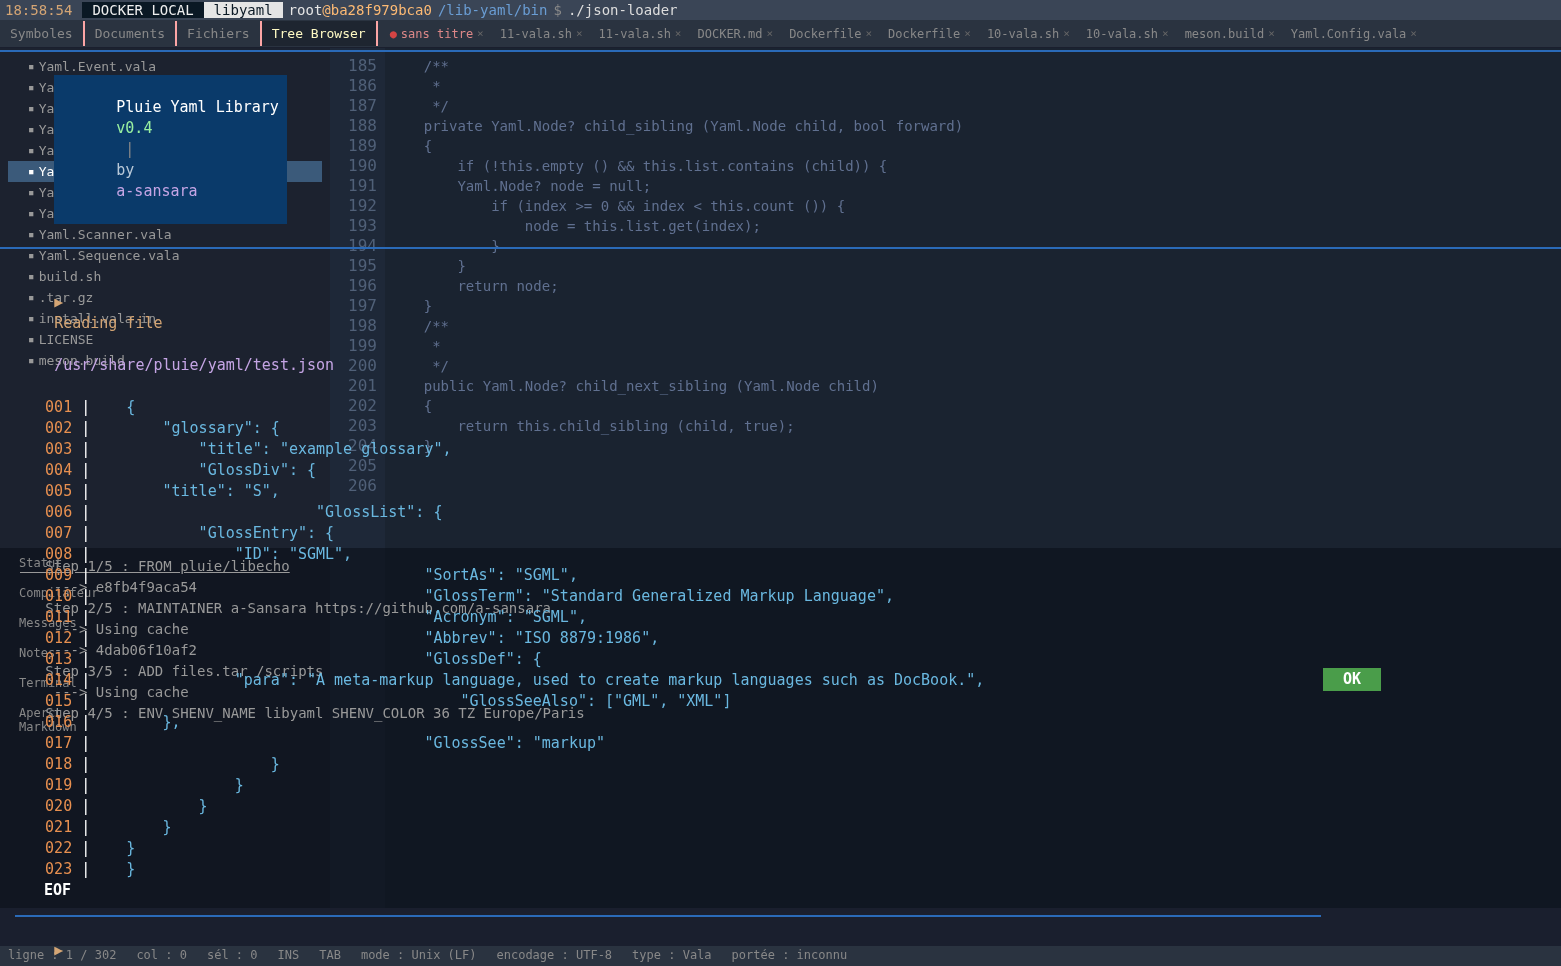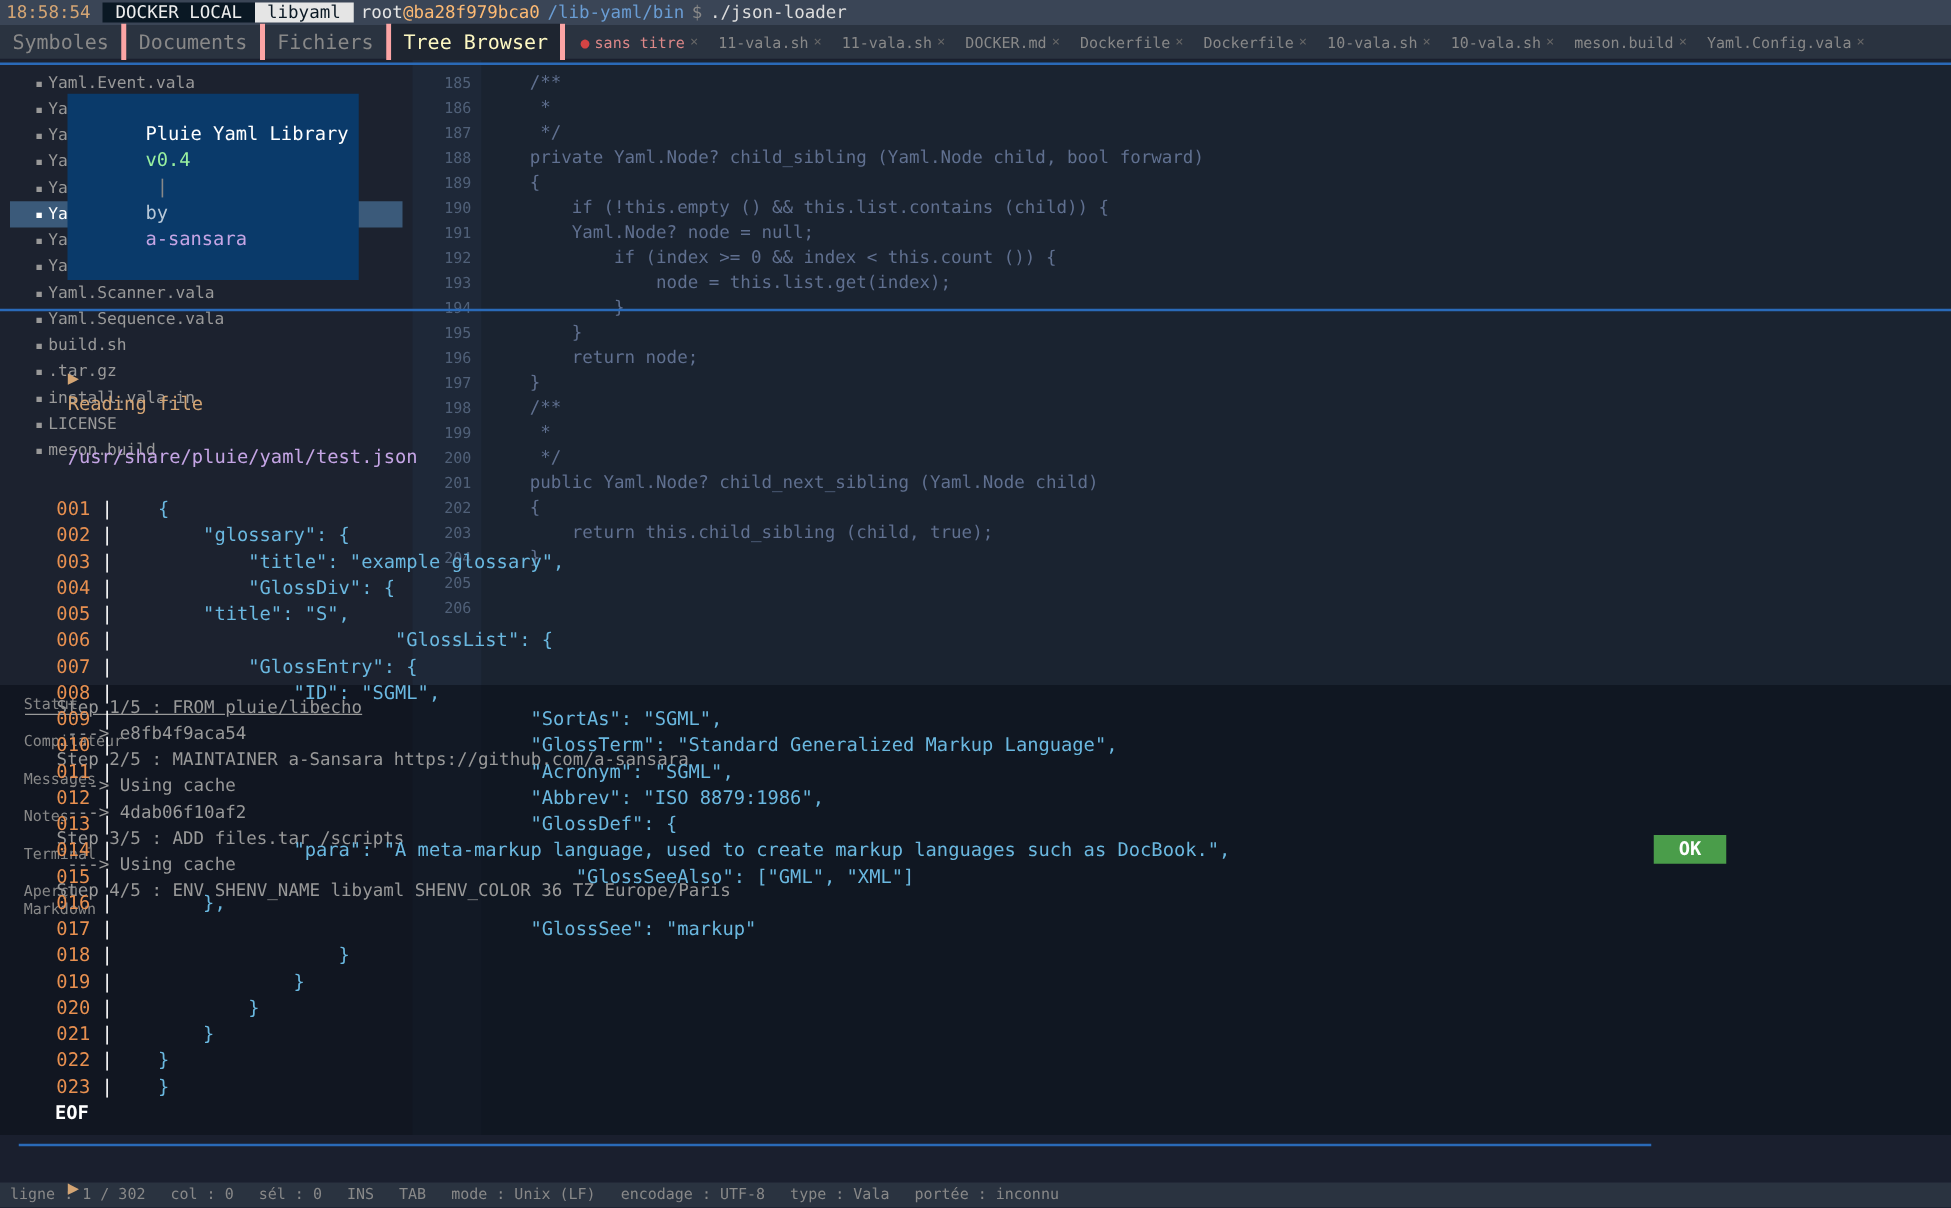--- a/index.html
+++ b/index.html
@@ -44,8 +44,8 @@
 .tab-left {
   padding: 5px 10px;
   color: #888;
-  border-right: 4px solid #fca5a5;
-  font-size: 16px;
+  border-right: 2px solid #fca5a5;
+  font-size: 13px;
 }
 .tab-left.active { background: #1e2530; color: #fef9c3; }
 .editor-tabs {

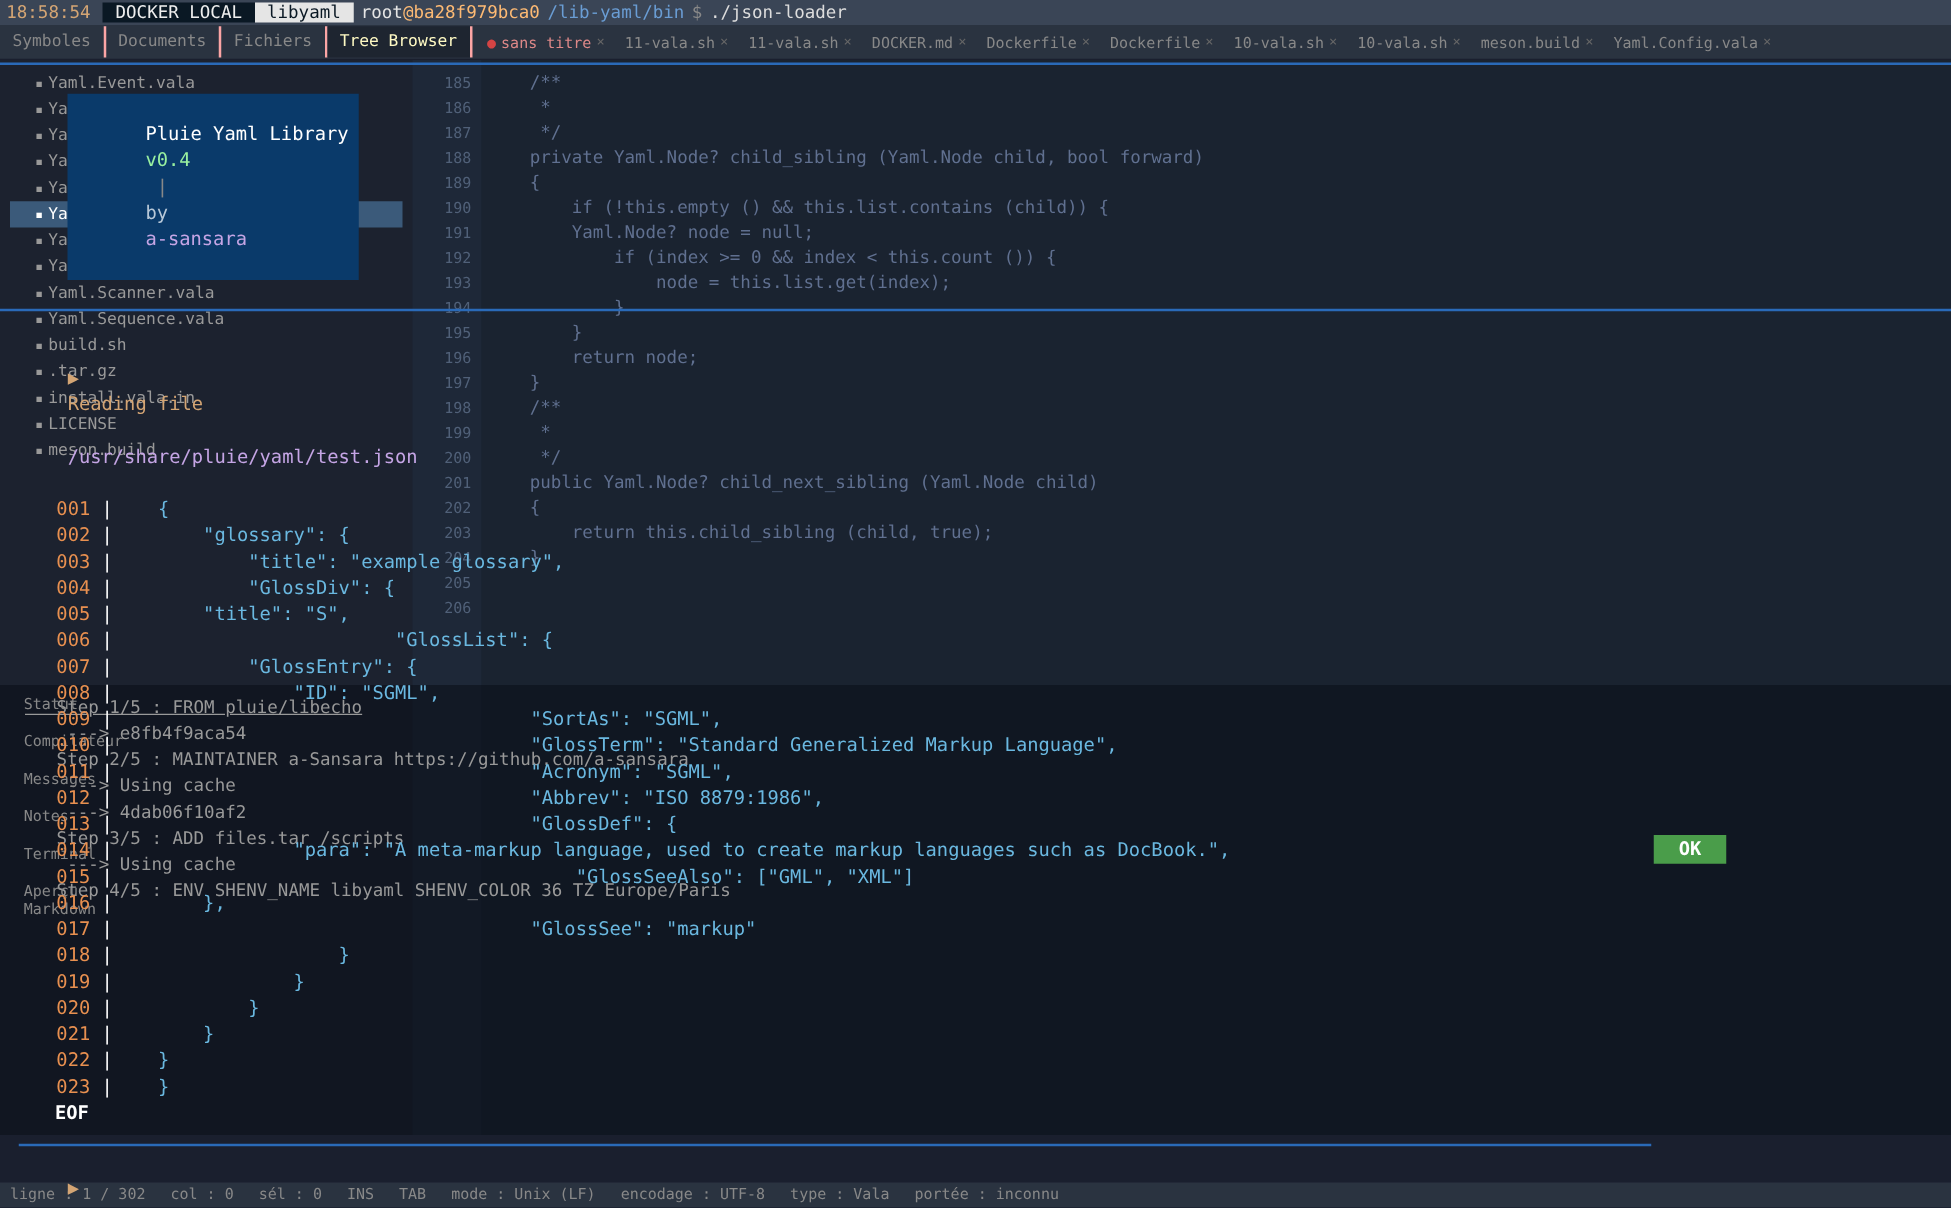--- a/index.html
+++ b/index.html
@@ -99,7 +99,7 @@
   height: 100%;
   background: #1e2838;
   color: #506078;
-  font-size: 12px;
+  font-size: 16px;
   padding-top: 8px;
 }
 .gutter-bg div { text-align: right; padding-right: 8px; line-height: 20px; }

